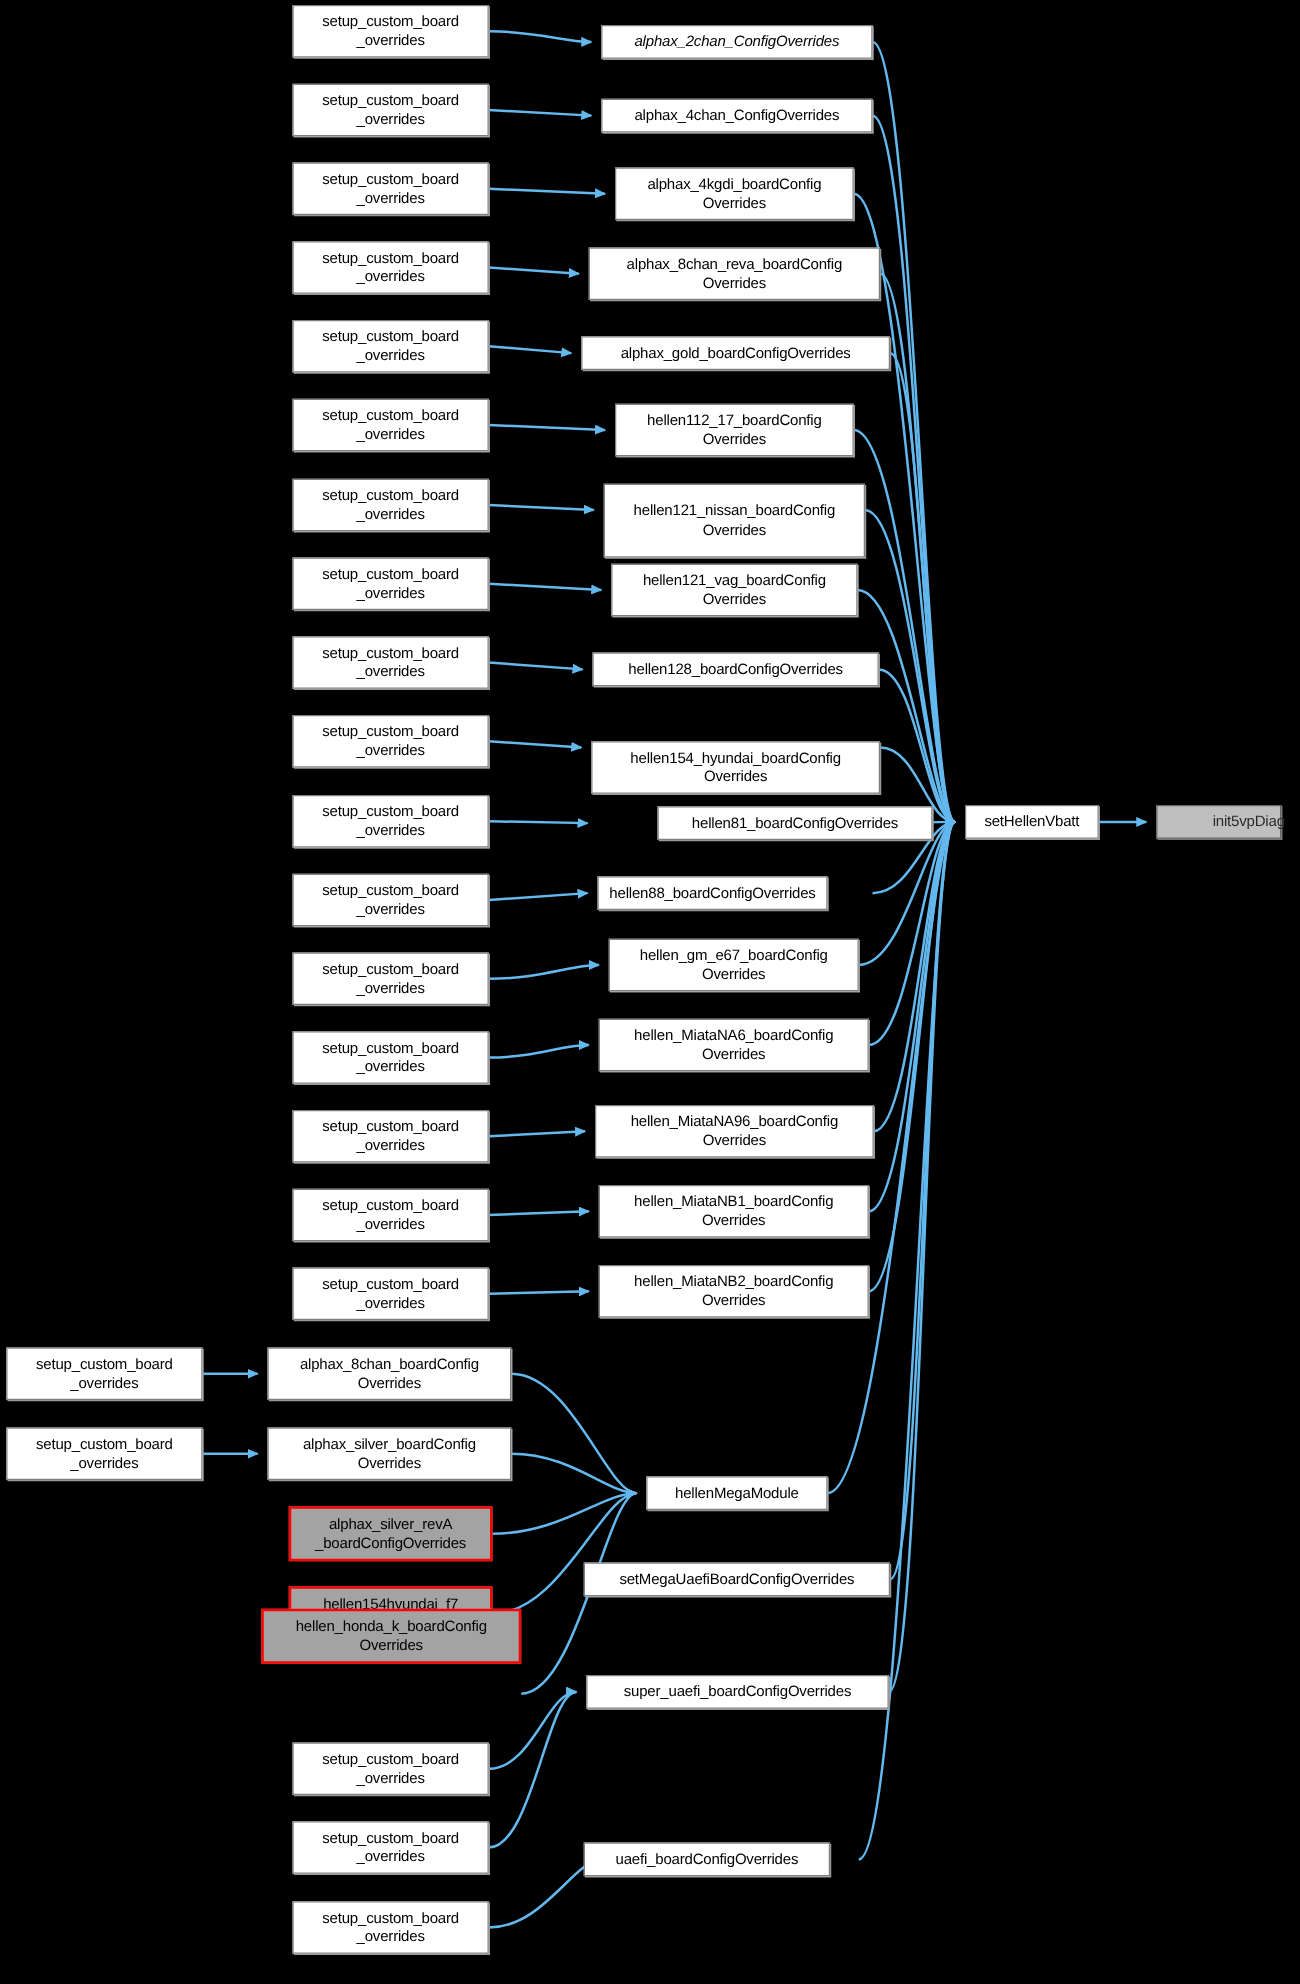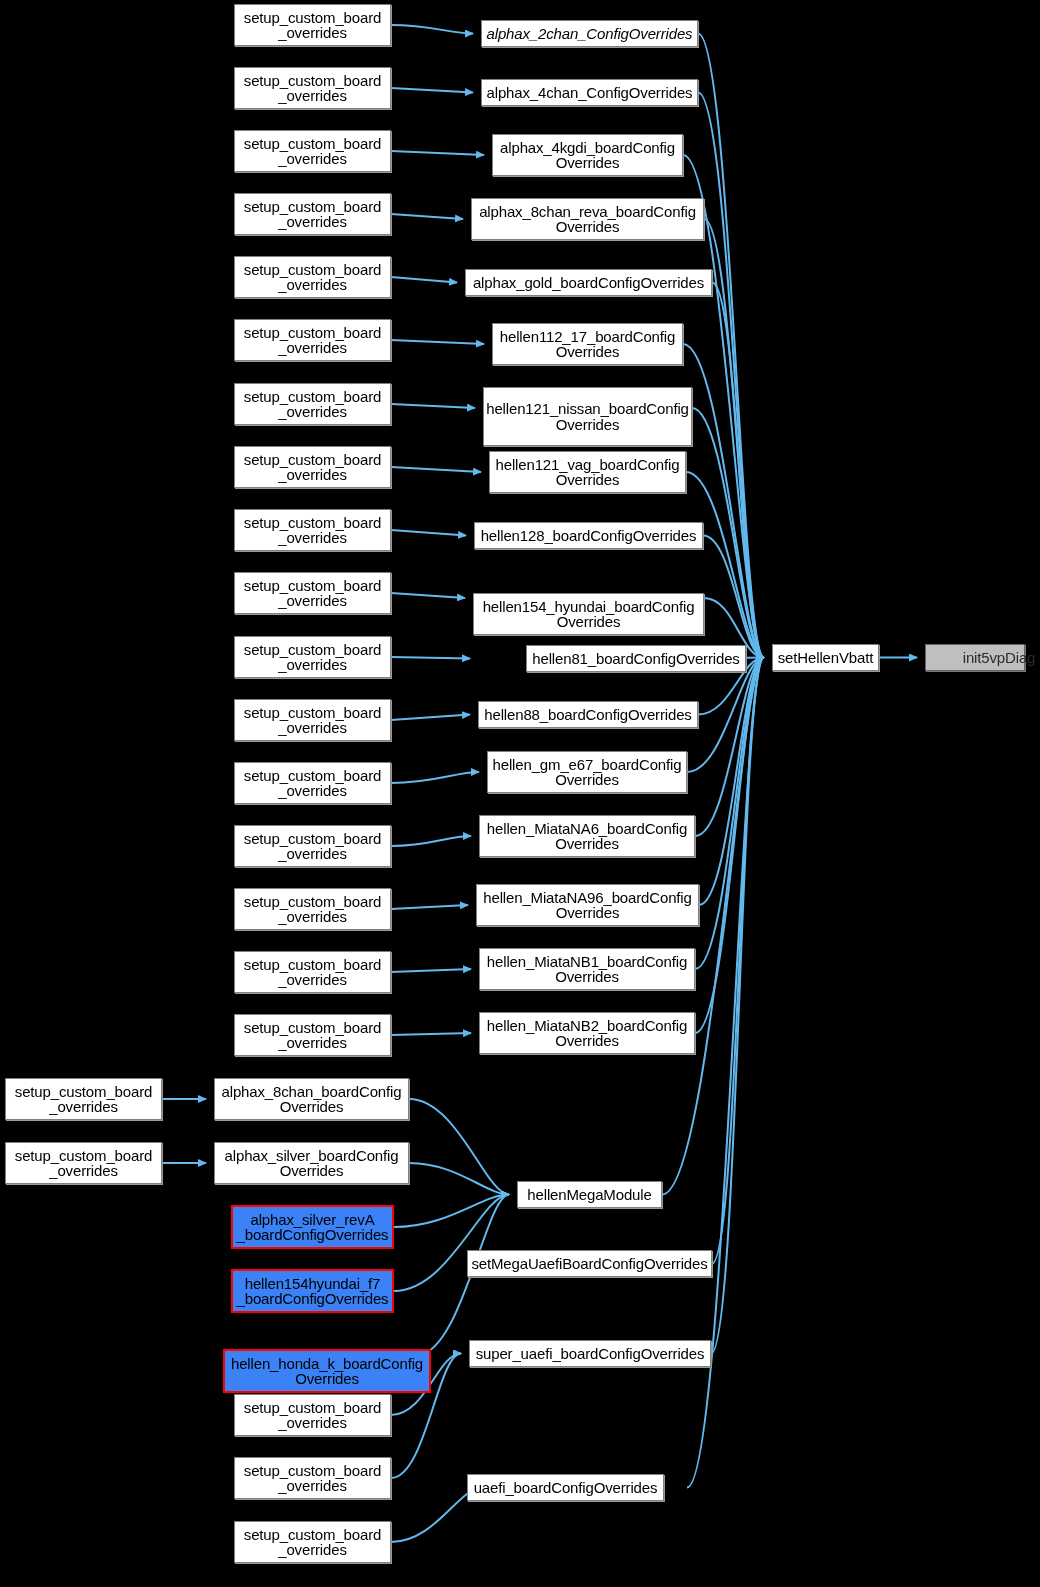--- a/index.html
+++ b/index.html
@@ -8,7 +8,7 @@
   svg.edges{position:absolute;left:0;top:0;width:1040px;height:1587px;pointer-events:none;}
   .node{position:absolute;box-sizing:border-box;background:#fff;border:1px solid #808080;
         display:flex;align-items:center;justify-content:center;text-align:center;
-        color:#000;font-size:15px;line-height:15.5px;letter-spacing:-0.15px;
+        color:#000;font-size:12px;line-height:15.5px;letter-spacing:-0.15px;
         box-shadow:1px 1px 0 0 #999;}
   .node.red{border:2px solid #ff0000;background:#3b82f6;box-shadow:none;}
   .node.focus{background:#bfbfbf;border:1px solid #666;color:#2b2b2b;box-shadow:1px 1px 0 0 #777;padding-left:48px;}

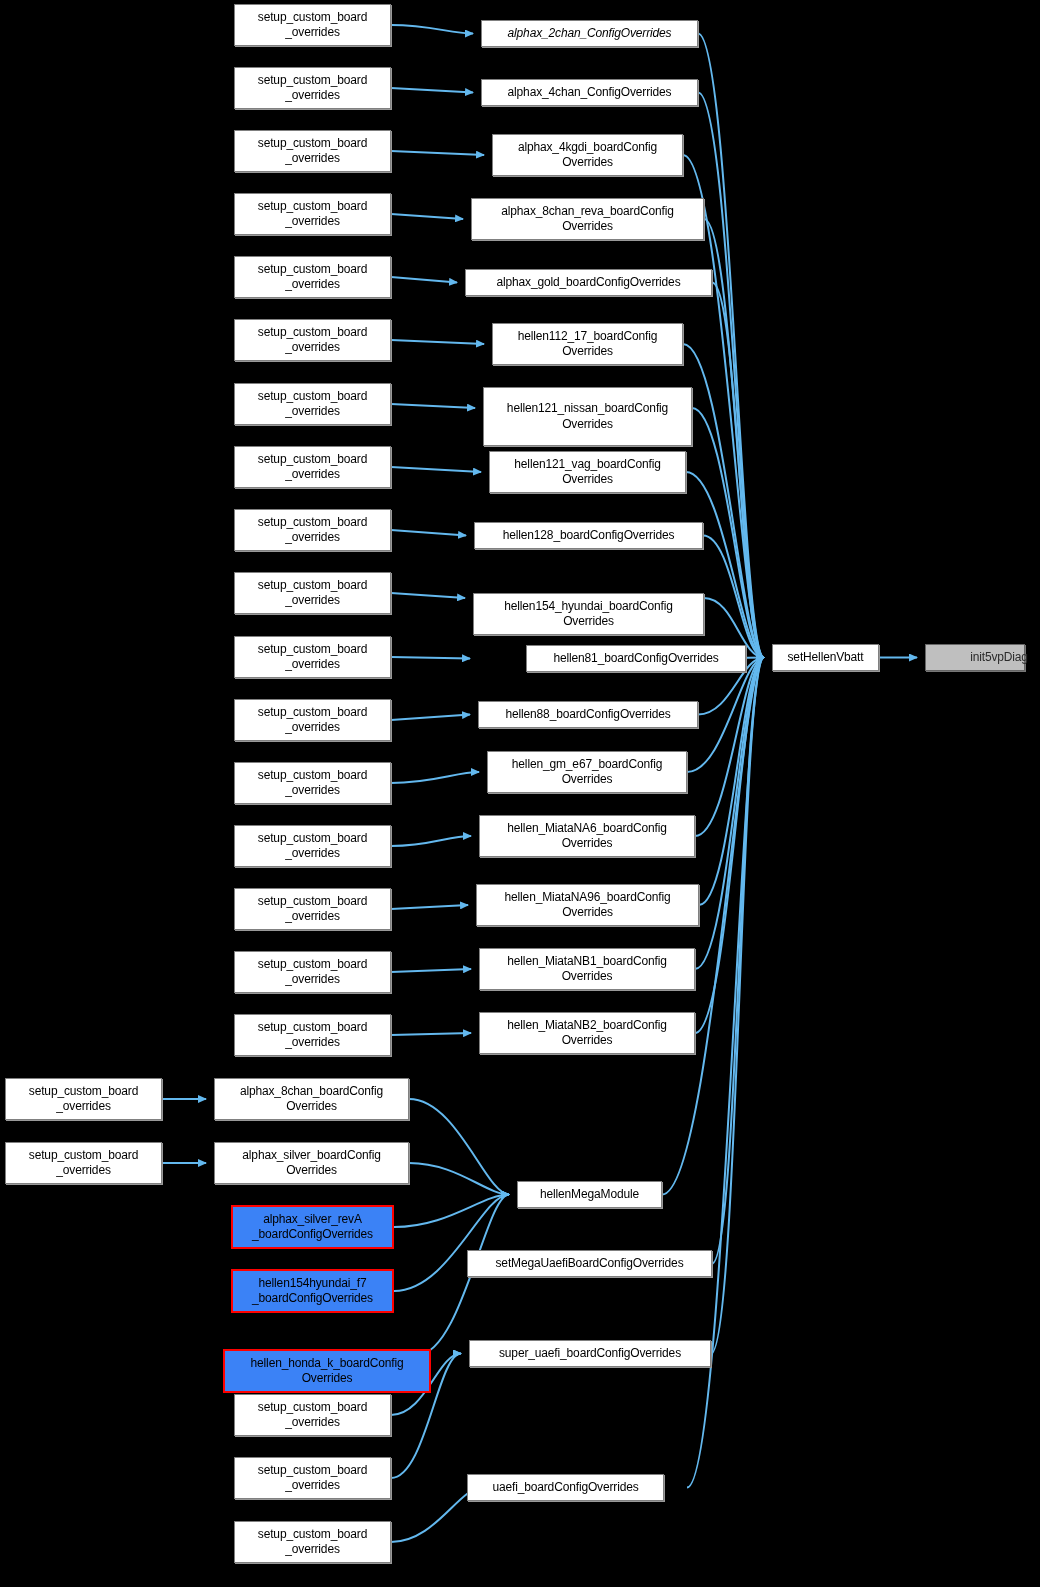--- a/index.html
+++ b/index.html
@@ -146,7 +146,7 @@
       <div class="node" style="left: 234px; top: 699px; width: 157px; height: 42px;">
         <span>setup_custom_board<br>_overrides</span>
       </div>
-      <div class="node" style="left: 478px; top: 701px; width: 220px; height: 27px;">
+      <div class="node" style="left: 478px; top: 701px; width: 184px; height: 27px;">
         <span>hellen88_boardConfigOverrides</span>
       </div>
       <div class="node" style="left: 234px; top: 762px; width: 157px; height: 42px;">

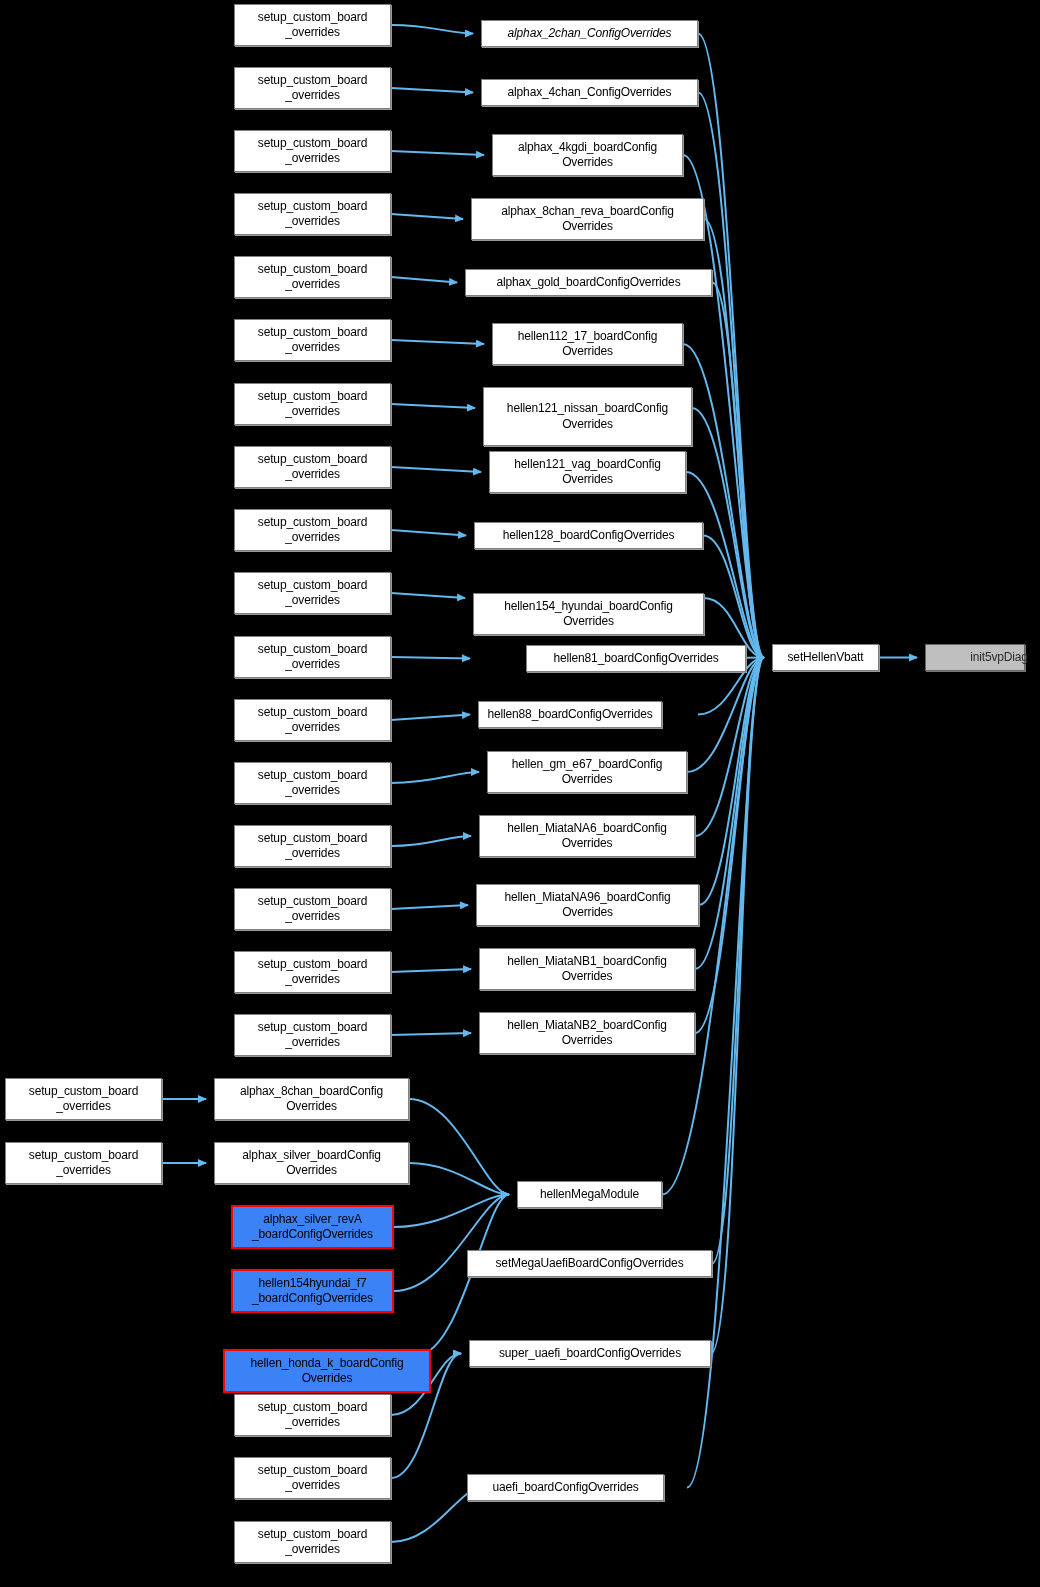--- a/index.html
+++ b/index.html
@@ -10,7 +10,7 @@
         display:flex;align-items:center;justify-content:center;text-align:center;
         color:#000;font-size:12px;line-height:15.5px;letter-spacing:-0.15px;
         box-shadow:1px 1px 0 0 #999;}
-  .node.red{border:2px solid #ff0000;background:#3b82f6;box-shadow:none;}
+  .node.red{border:2px solid #ff0000;background:#a3a3a3;box-shadow:none;}
   .node.focus{background:#bfbfbf;border:1px solid #666;color:#2b2b2b;box-shadow:1px 1px 0 0 #777;padding-left:48px;}
   .node span{display:block;padding:0 3px;}
 </style>

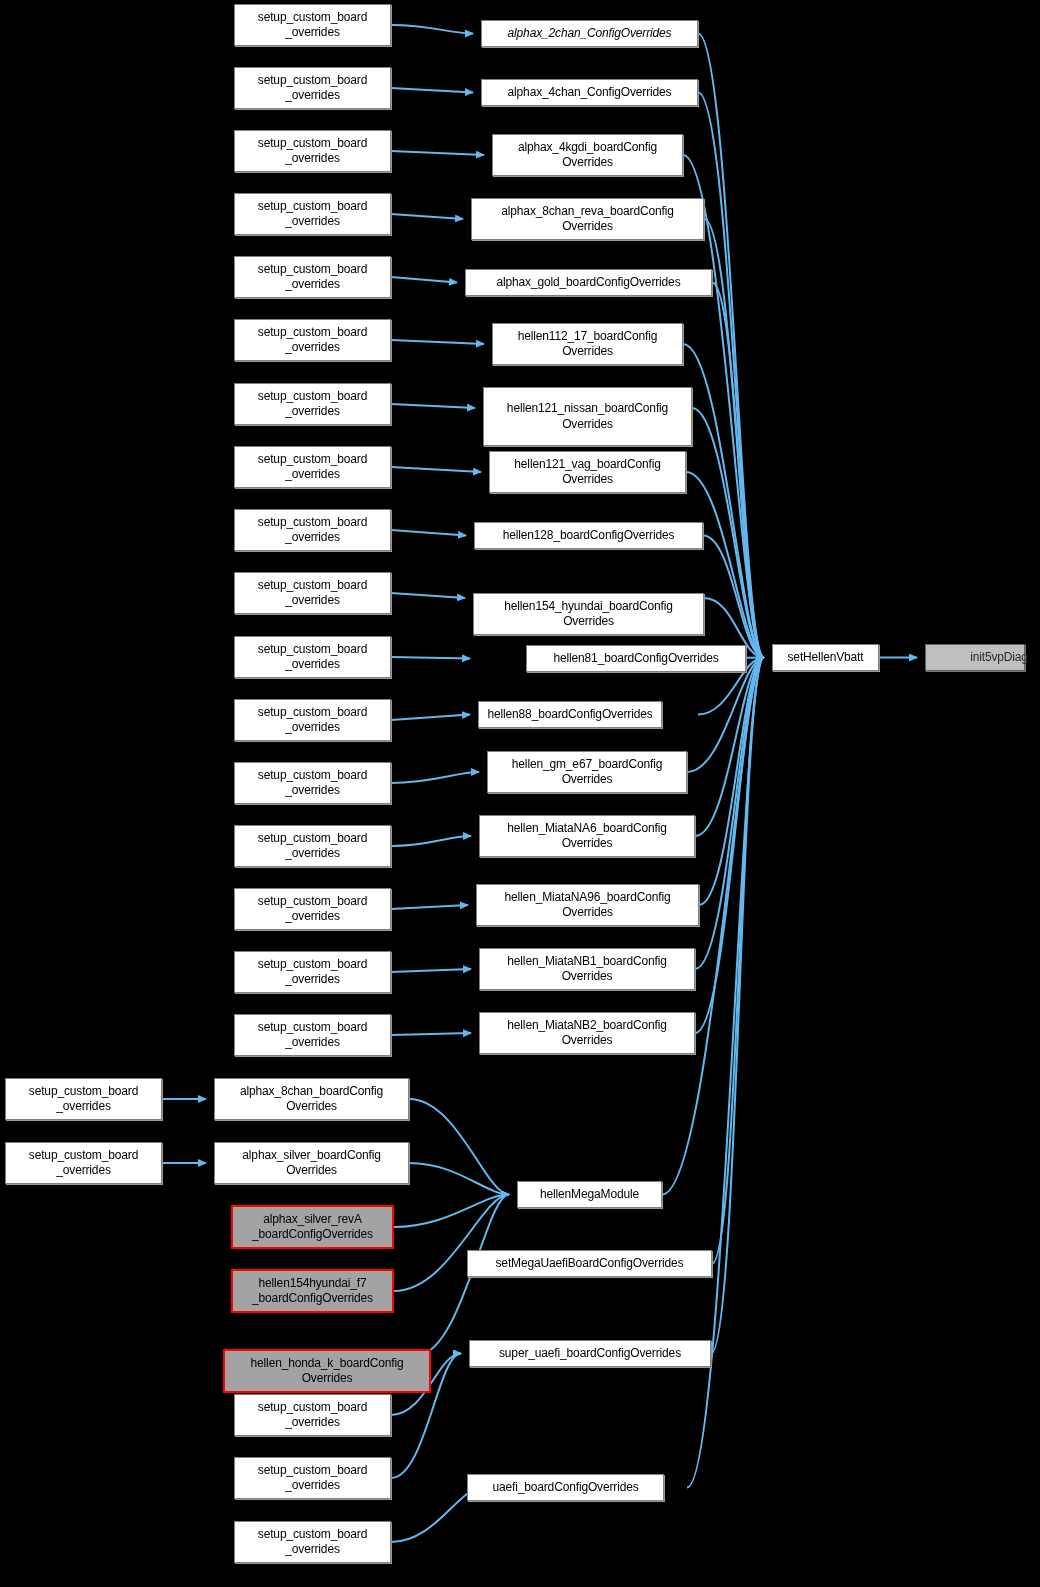--- a/index.html
+++ b/index.html
@@ -203,7 +203,7 @@
       <div class="node red" style="left: 231px; top: 1269px; width: 163px; height: 44px;">
         <span>hellen154hyundai_f7<br>_boardConfigOverrides</span>
       </div>
-      <div class="node red" style="left: 209px; top: 1349px; width: 208px; height: 44px; margin-left: 14px;">
+      <div class="node red" style="left: 209px; top: 1287px; width: 208px; height: 44px;">
         <span>hellen_honda_k_boardConfig<br>Overrides</span>
       </div>
       <div class="node" style="left: 469px; top: 1340px; width: 242px; height: 27px;">

